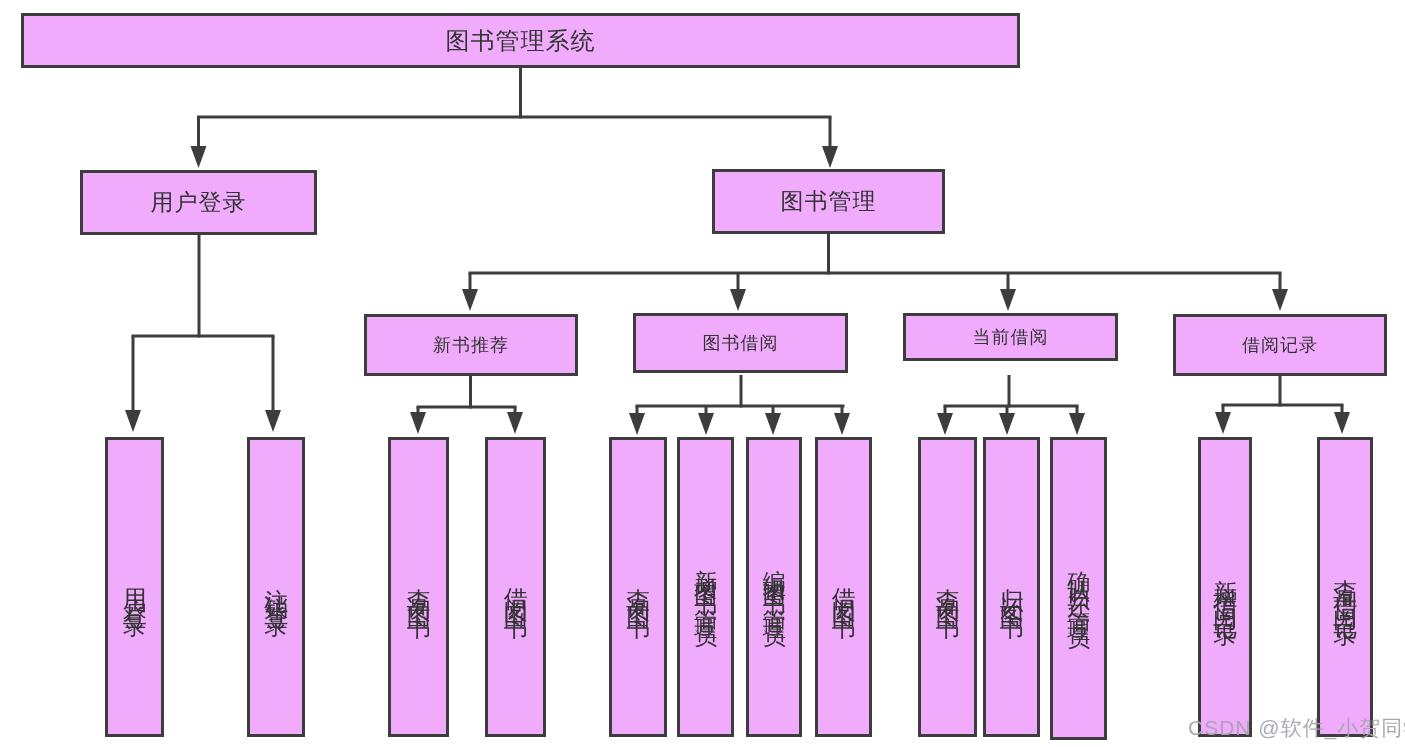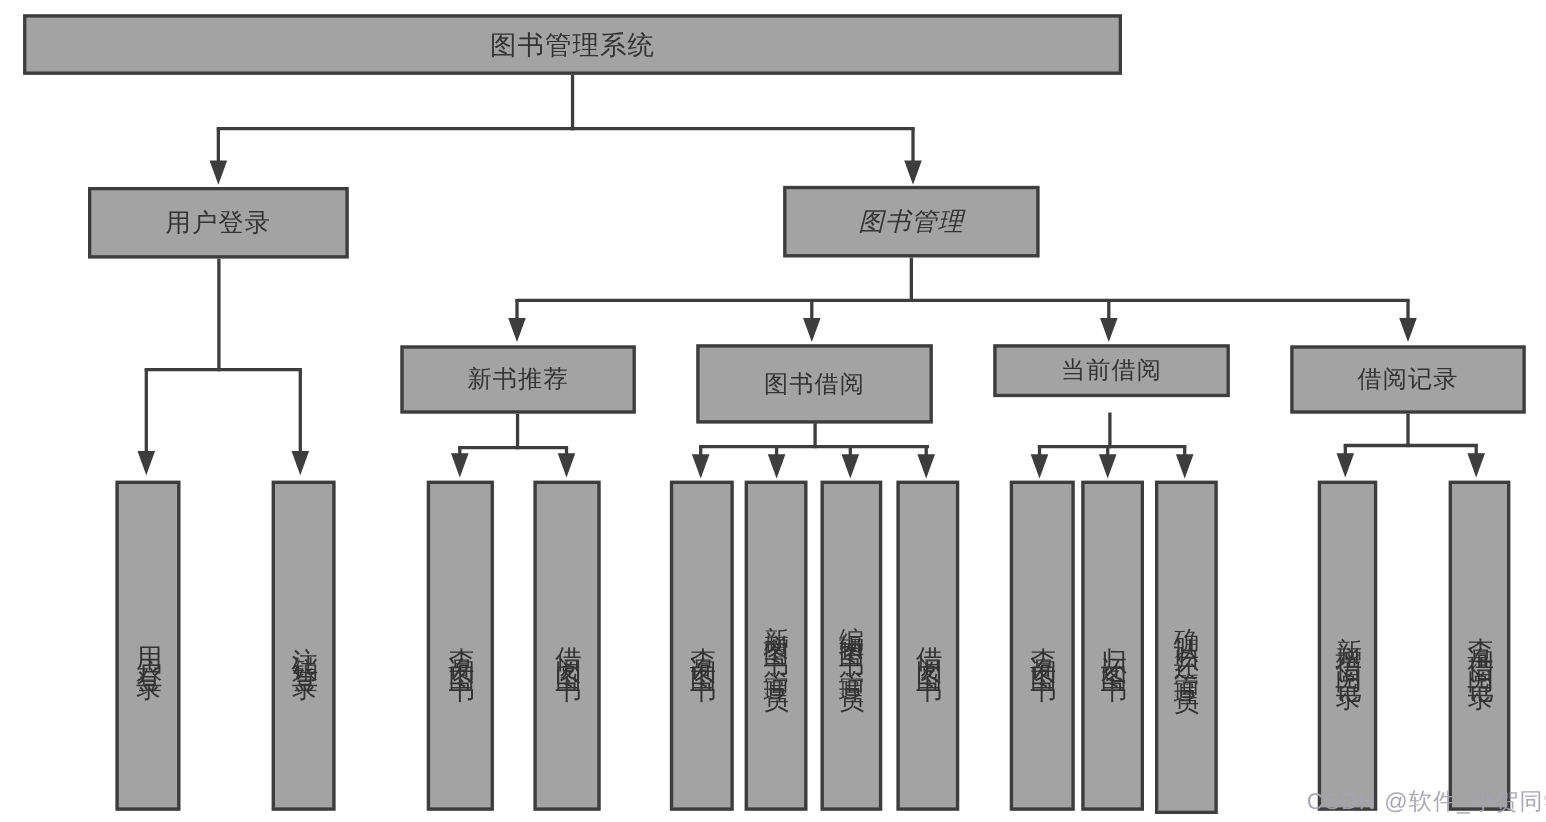--- a/index.html
+++ b/index.html
@@ -25,7 +25,7 @@
     position: absolute;
     box-sizing: border-box;
     border: 3px solid #3d3d3d;
-    background: #a3a3a3;
+    background: #f0abfc;
     display: flex;
     align-items: center;
     justify-content: center;

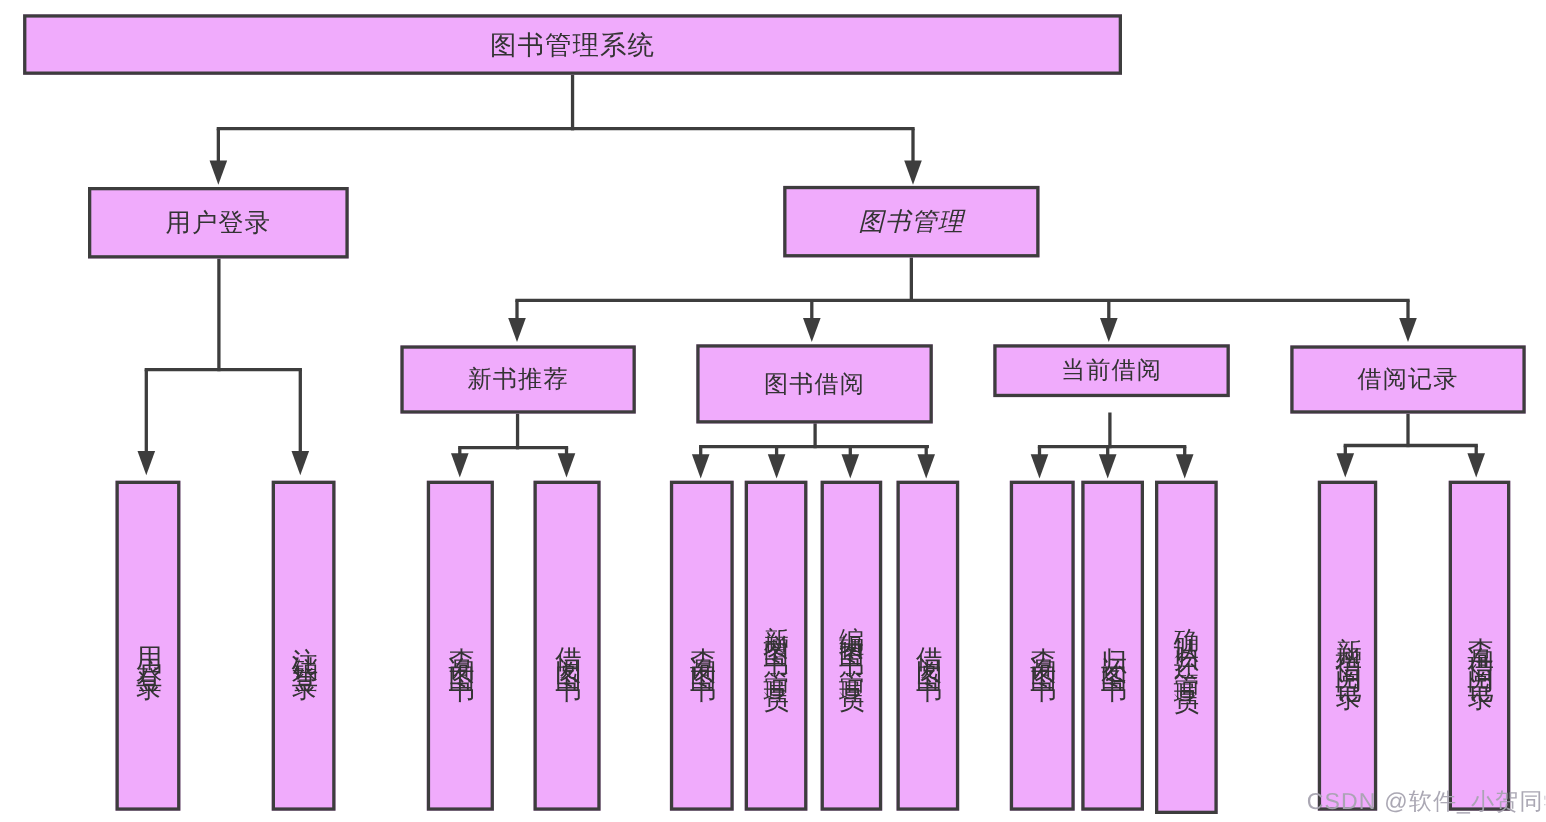--- a/index.html
+++ b/index.html
@@ -137,7 +137,7 @@
   <div class="box l2" style="left:80px; top:170px; width:237px; height:65px;">
     <span class="hlabel">用户登录</span>
   </div>
-  <div class="box l2" style="left:712px; top:169px; width:233px; height:65px;font-style:italic;">
+  <div class="box l2" style="left:712px; top:169px; width:233px; height:65px;">
     <span class="hlabel">图书管理</span>
   </div>
 

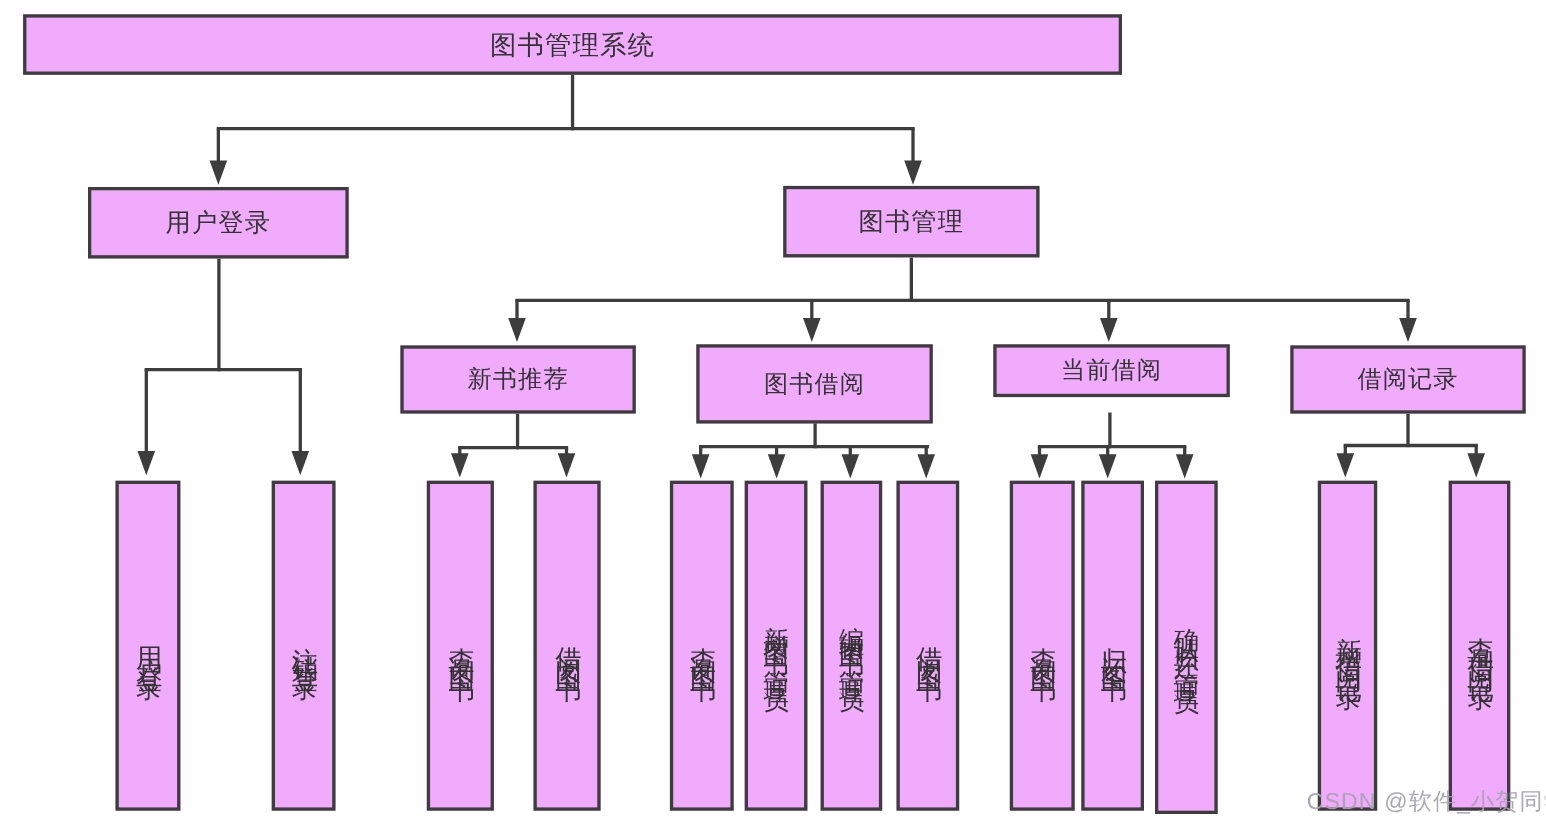--- a/index.html
+++ b/index.html
@@ -38,7 +38,7 @@
     white-space: nowrap;
   }
   .root .hlabel { font-size: 24px; }
-  .l3 .hlabel { font-size: 22px; }
+  .l3 .hlabel { font-size: 18px; }
   .vbox .vlabel {
     writing-mode: vertical-rl;
     text-orientation: mixed;

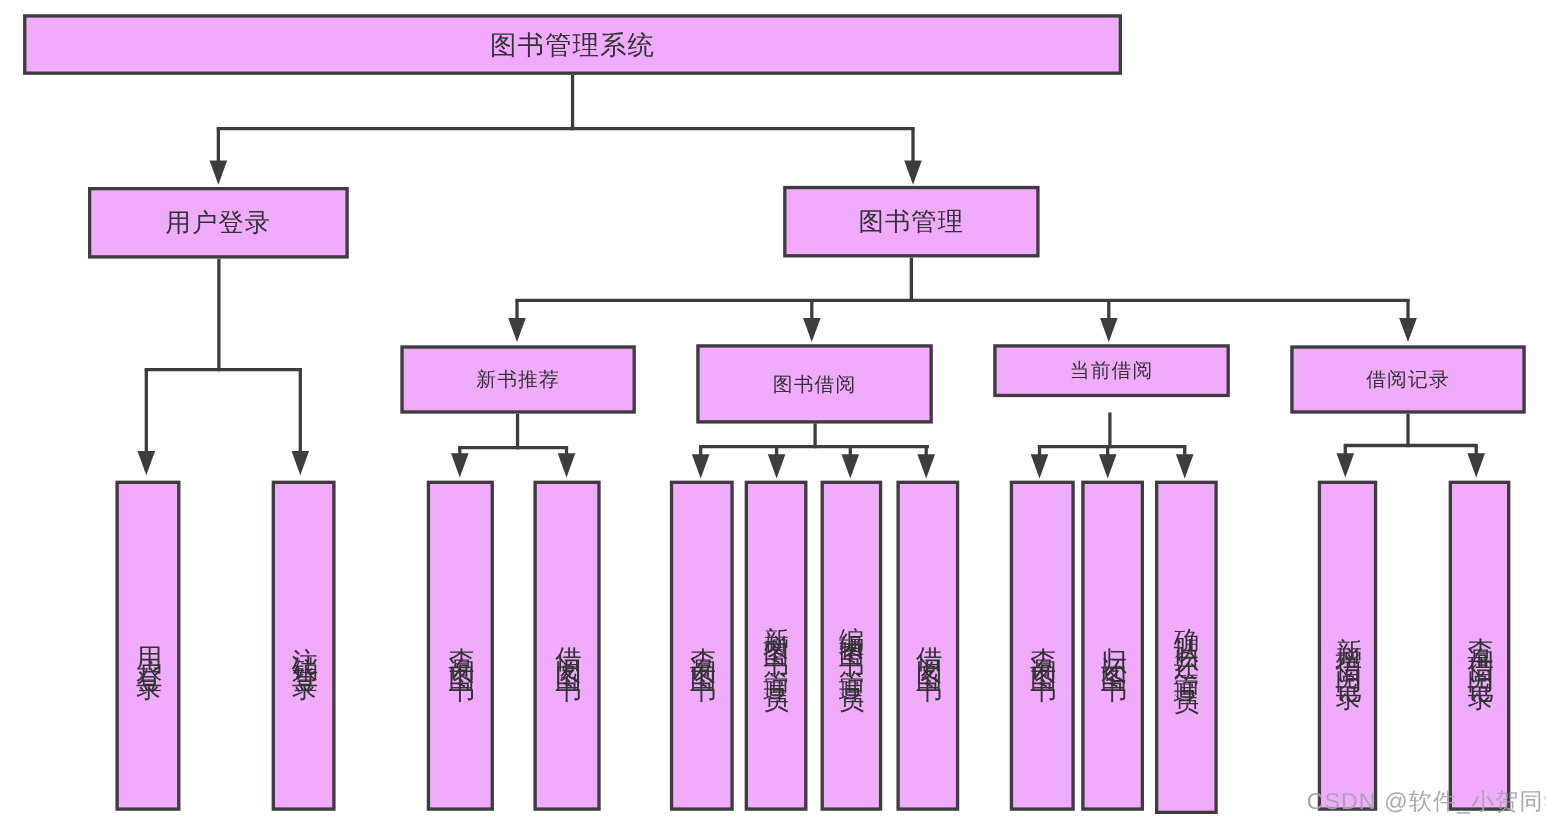--- a/index.html
+++ b/index.html
@@ -144,7 +144,7 @@
   <div class="box l3" style="left:364px; top:314px; width:214px; height:62px;">
     <span class="hlabel">新书推荐</span>
   </div>
-  <div class="box l3" style="left:633px; top:313px; width:215px; height:72px;">
+  <div class="box l3" style="left:633px; top:313px; width:215px; height:60px;">
     <span class="hlabel">图书借阅</span>
   </div>
   <div class="box l3" style="left:903px; top:313px; width:215px; height:48px;">

